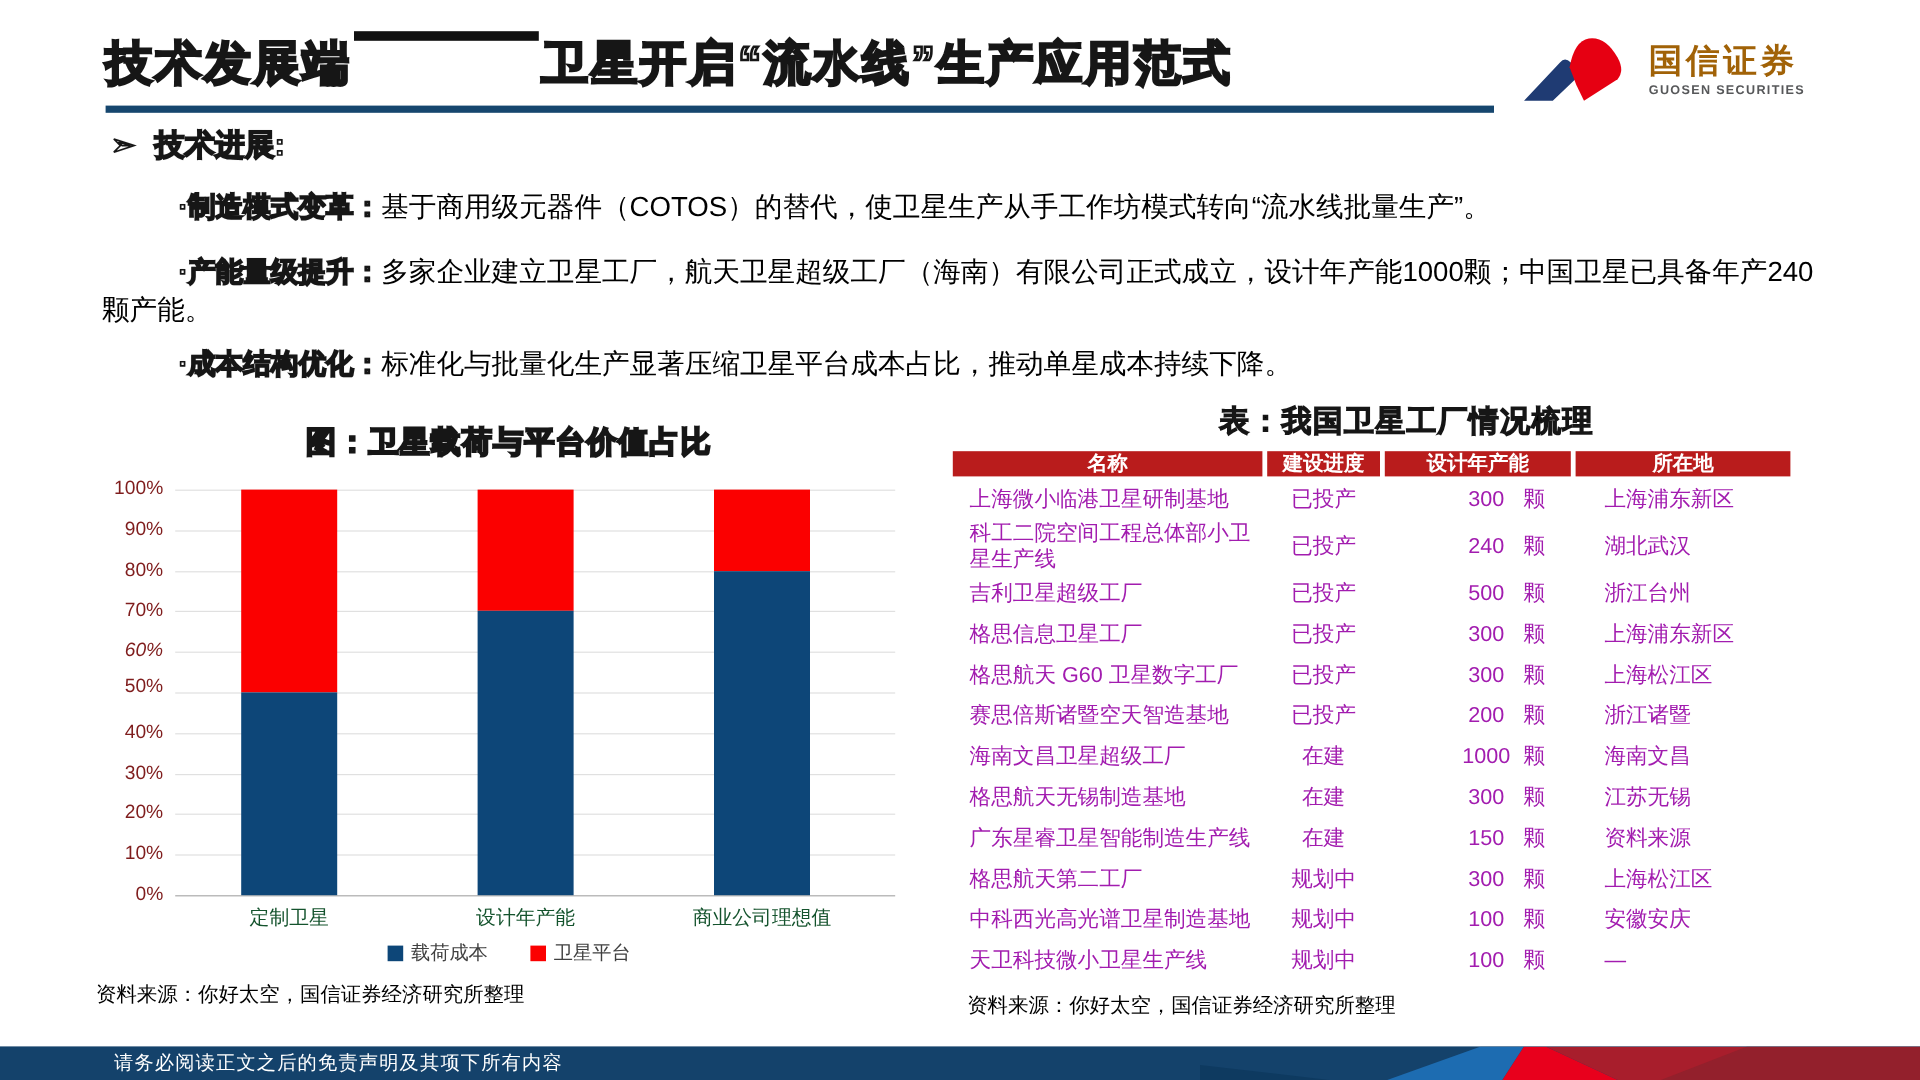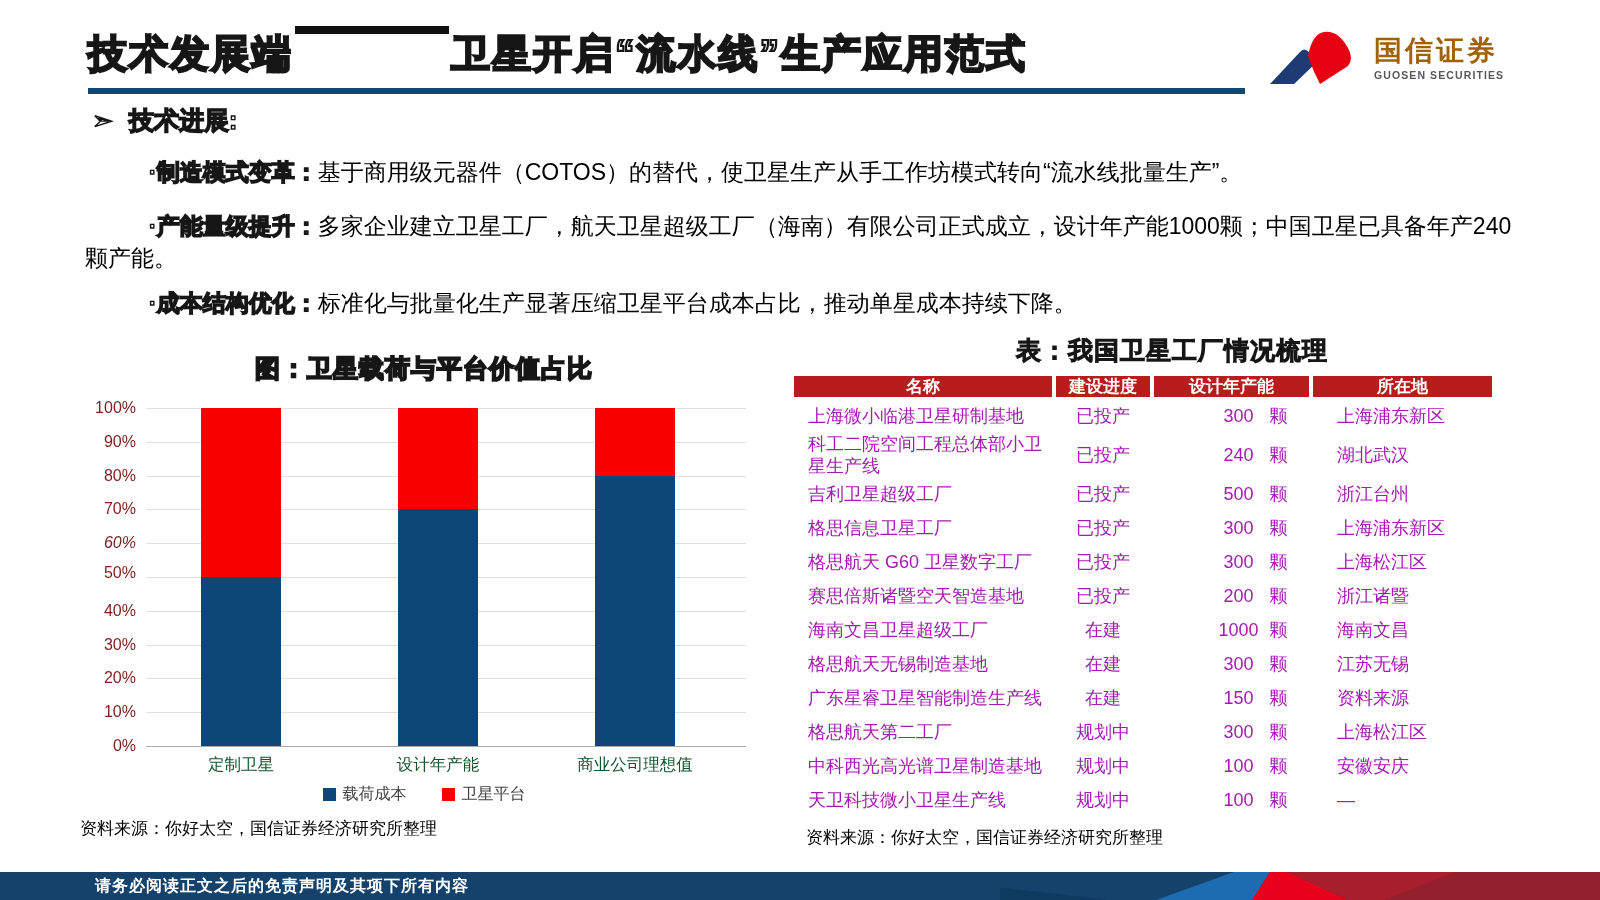--- a/index.html
+++ b/index.html
@@ -70,7 +70,7 @@
   
   .footer{position:absolute;left:0;bottom:0;width:1600px;height:28px;background:#14426B;}
   .footer-text{position:absolute;left:95px;top:0;height:28px;display:flex;align-items:center;
-               color:#fff;font-size:16px;letter-spacing:1px;z-index:3;font-weight:bold;}
+               color:#fff;font-size:16px;letter-spacing:1px;z-index:3;}
   .decor{position:absolute;right:0;top:0;width:600px;height:100%;}
   .decor div{position:absolute;inset:0;}
   .d-navy2{background:#0E3A60;clip-path:polygon(0 55%,18% 100%,0 100%);}

